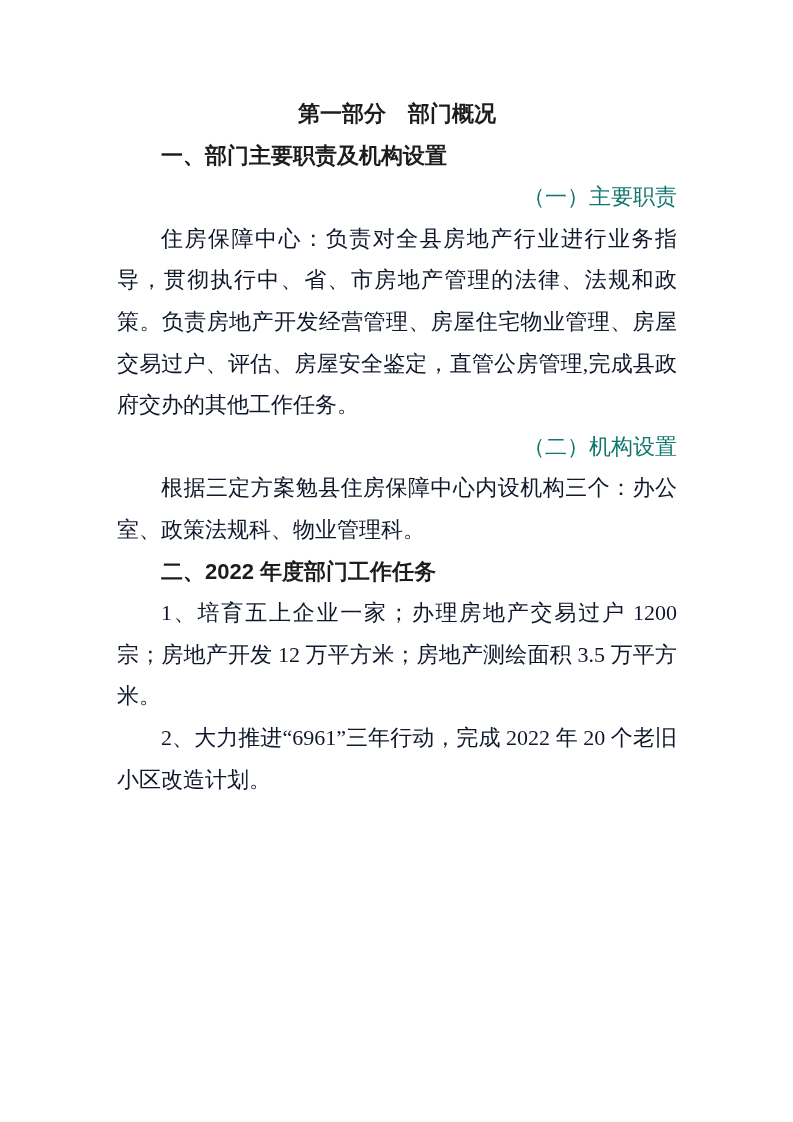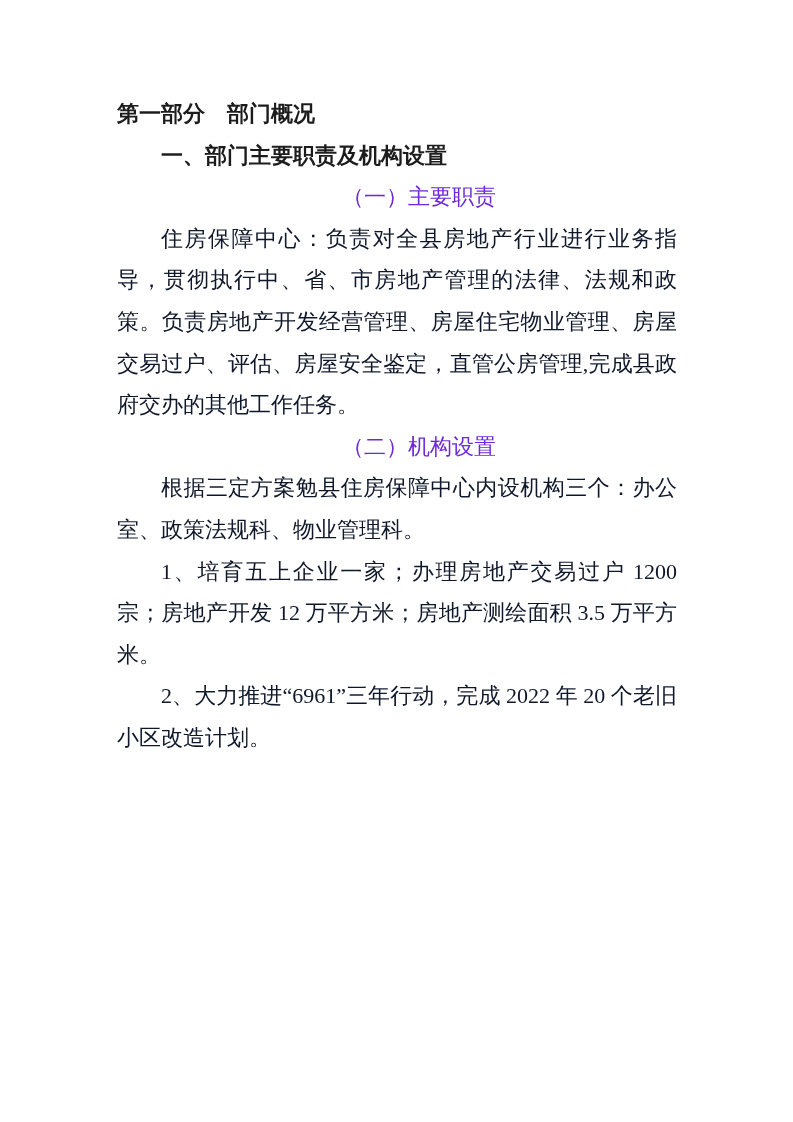--- a/index.html
+++ b/index.html
@@ -32,6 +32,7 @@
     text-indent: 2em;
   }
   .doc-title {
+    text-align: center;
     text-indent: 0;
     font-weight: 700;
     font-family: "Liberation Sans", sans-serif;

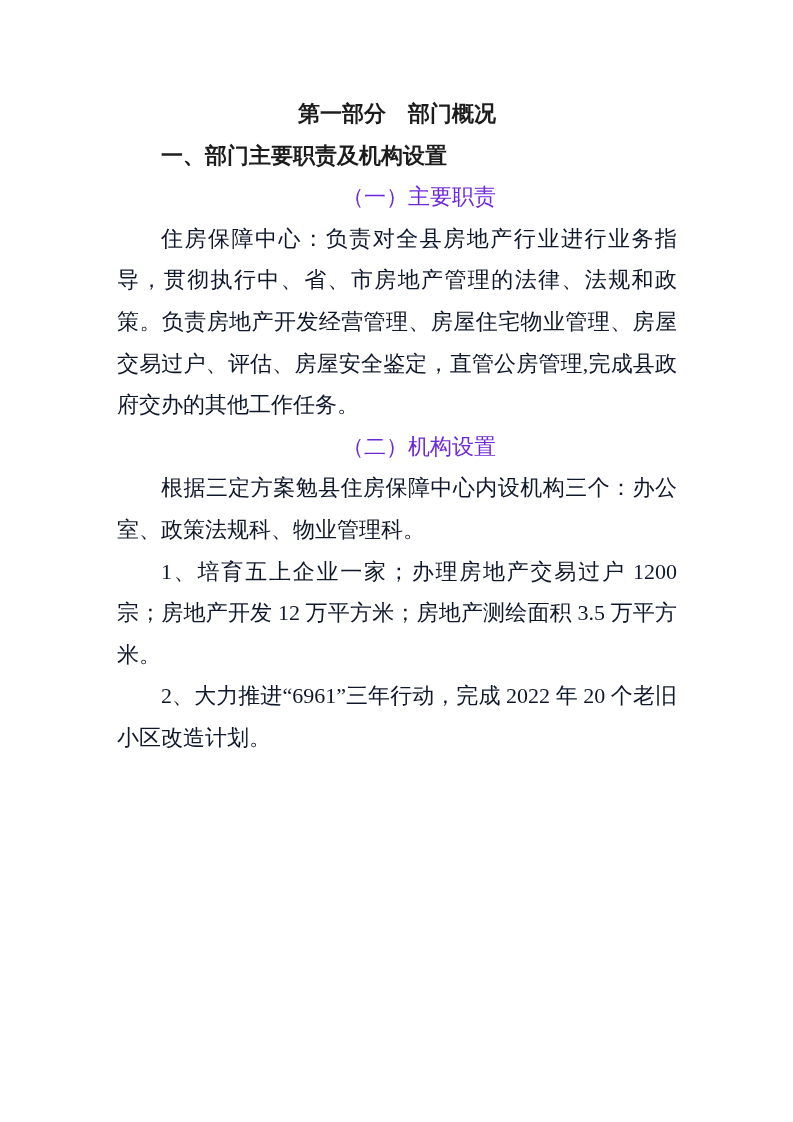--- a/index.html
+++ b/index.html
@@ -47,8 +47,8 @@
   .subheading {
     font-weight: 400;
     font-family: "Liberation Serif", serif;
-    color: #6d28d9;
-    text-align: center;
+    color: #0f766e;
+    text-align: right;
   }
   .body-para {
     font-weight: 400;

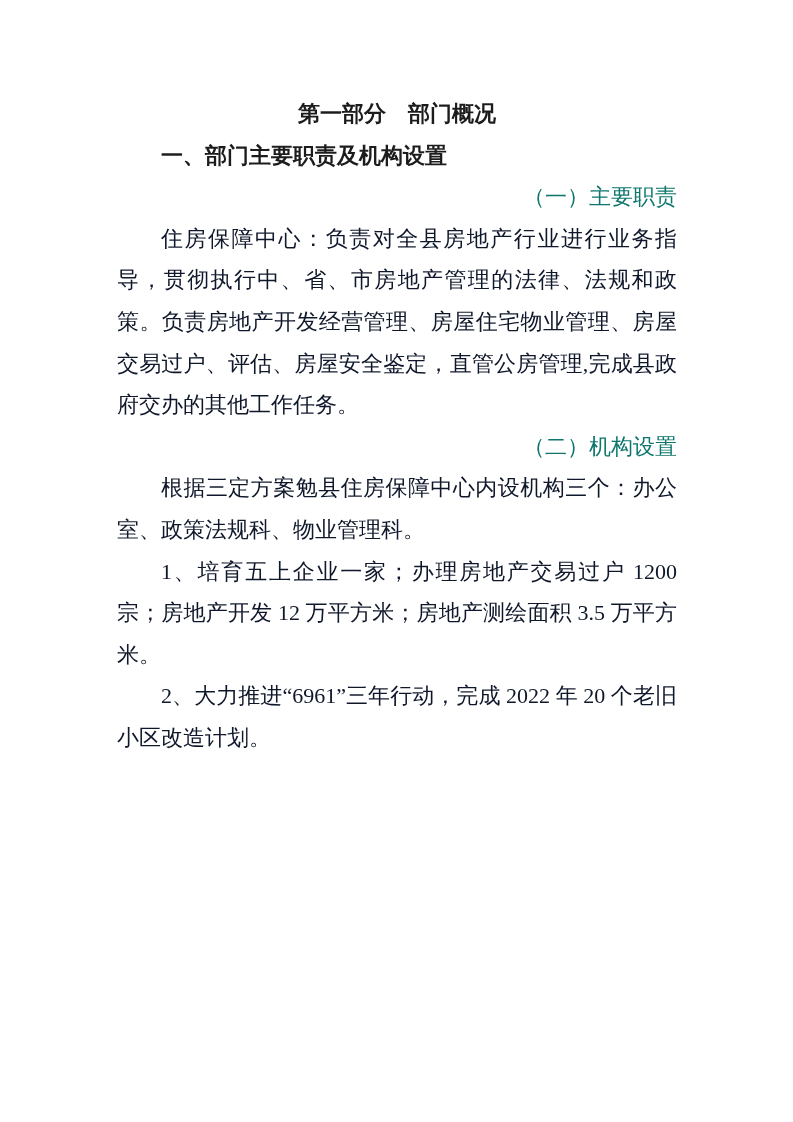--- a/index.html
+++ b/index.html
@@ -73,6 +73,7 @@
 
     <p class="body-para">根据三定方案勉县住房保障中心内设机构三个：办公室、政策法规科、物业管理科。</p>
 
+    <p class="heading">二、2022 年度部门工作任务</p>
 
     <p class="body-para">1、培育五上企业一家；办理房地产交易过户 1200 宗；房地产开发 12 万平方米；房地产测绘面积 3.5 万平方米。</p>
 

